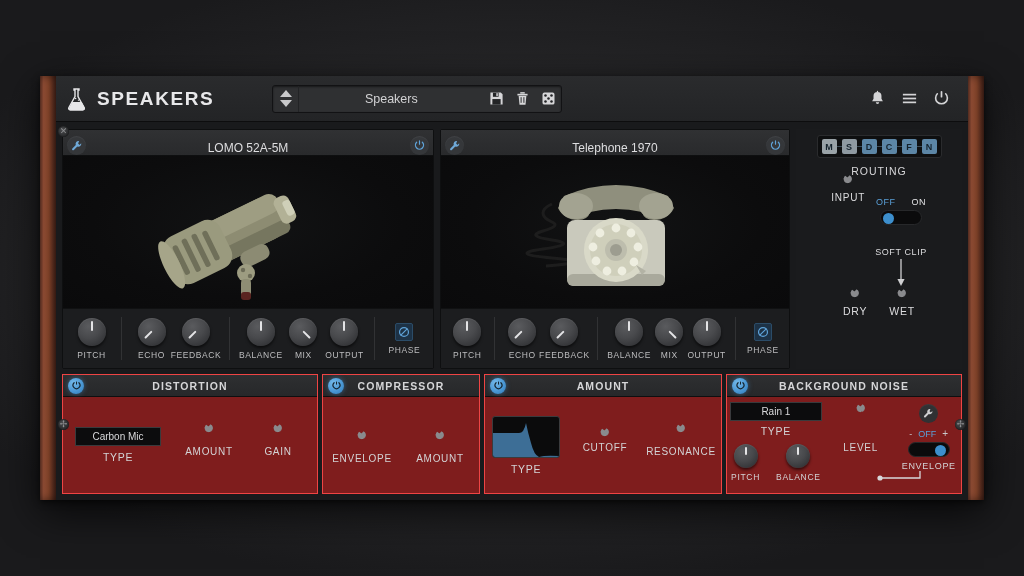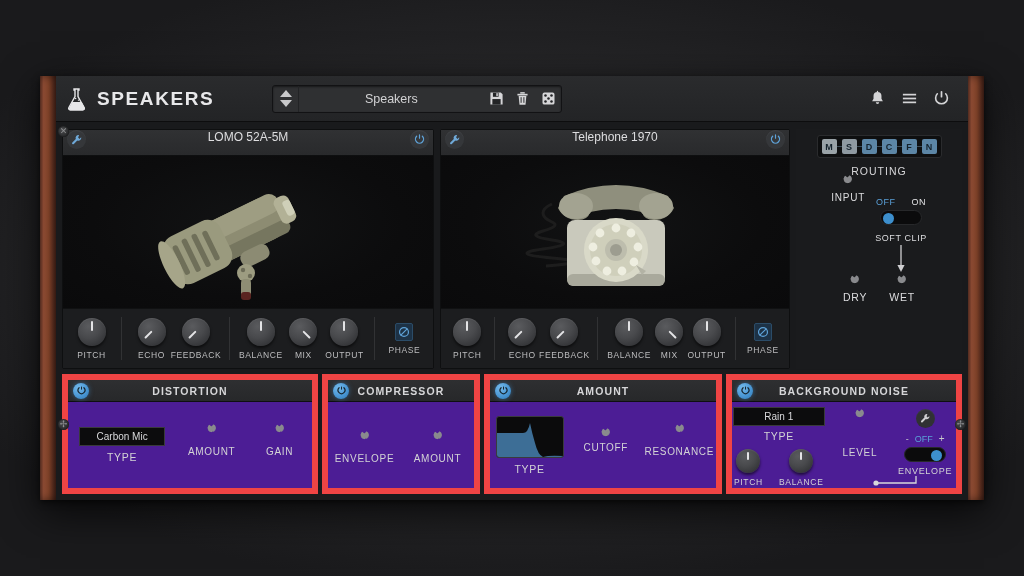--- a/index.html
+++ b/index.html
@@ -119,7 +119,7 @@
     height: 26px; flex: none;
     background: linear-gradient(180deg,#303133 0%,#292a2c 100%);
     border-bottom: 1px solid #0e0f10;
-    display: flex; align-items: flex-start;
+    display: flex; align-items: flex-end;
     padding: 0 4px;
     position: relative;
   }

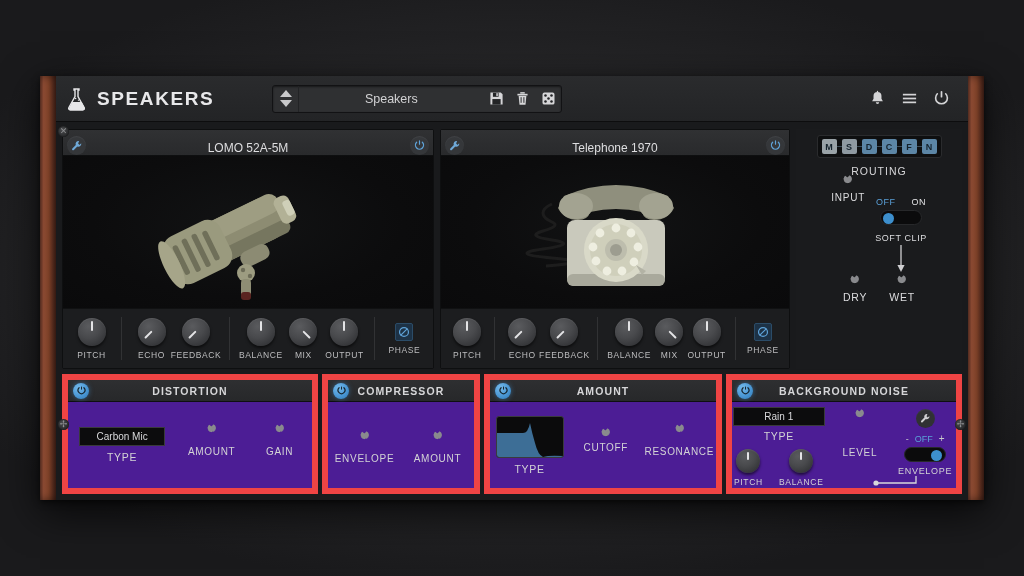--- a/index.html
+++ b/index.html
@@ -245,7 +245,7 @@
     width: 11px; height: 11px; border-radius: 50%;
     background: #3d8fcd;
   }
-  #sc-label { margin-top: 8px; color: #dcdcde; font-size: 9px; letter-spacing: .6px; }
+  #sc-label { margin-top: 22px; color: #dcdcde; font-size: 9px; letter-spacing: .6px; }
   #sc-arrow { margin-top: 2px; }
 
   #rt-bot { display: flex; gap: 22px; margin-top: 6px; }

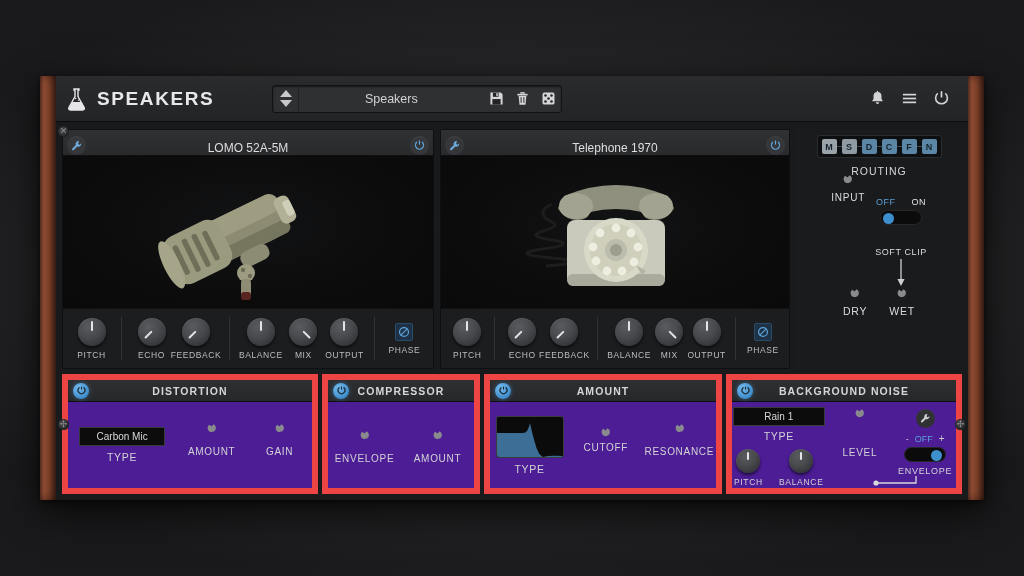--- a/index.html
+++ b/index.html
@@ -260,8 +260,8 @@
     gap: 4px;
   }
   .fx {
-    background: #4c1d95;
-    border: 6px solid #ef4444;
+    background: #7f1d1d;
+    border: 1px solid #ef4444;
     display: flex; flex-direction: column;
     min-width: 0;
   }

